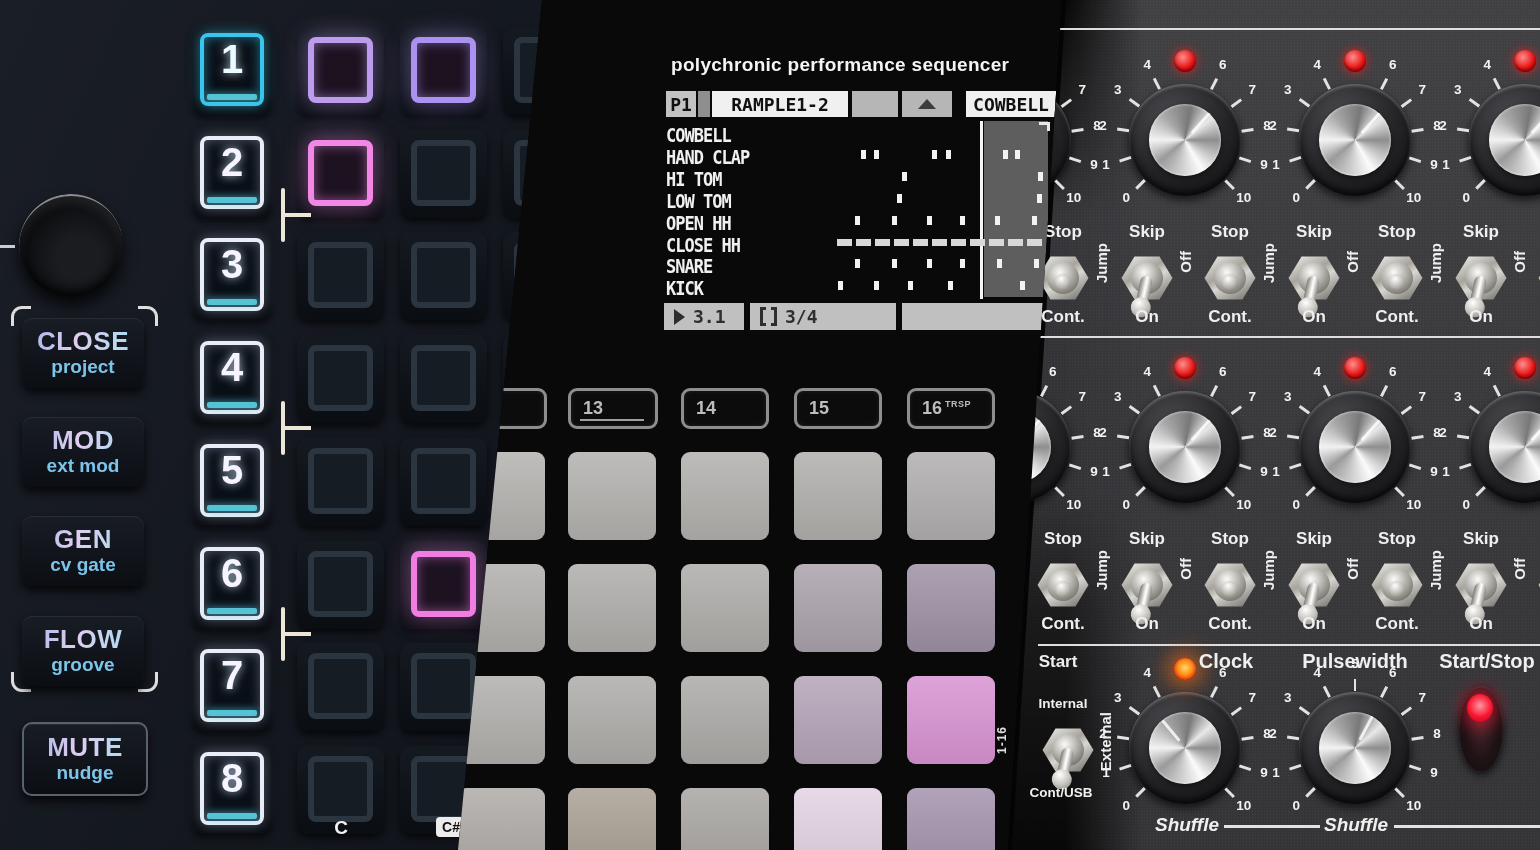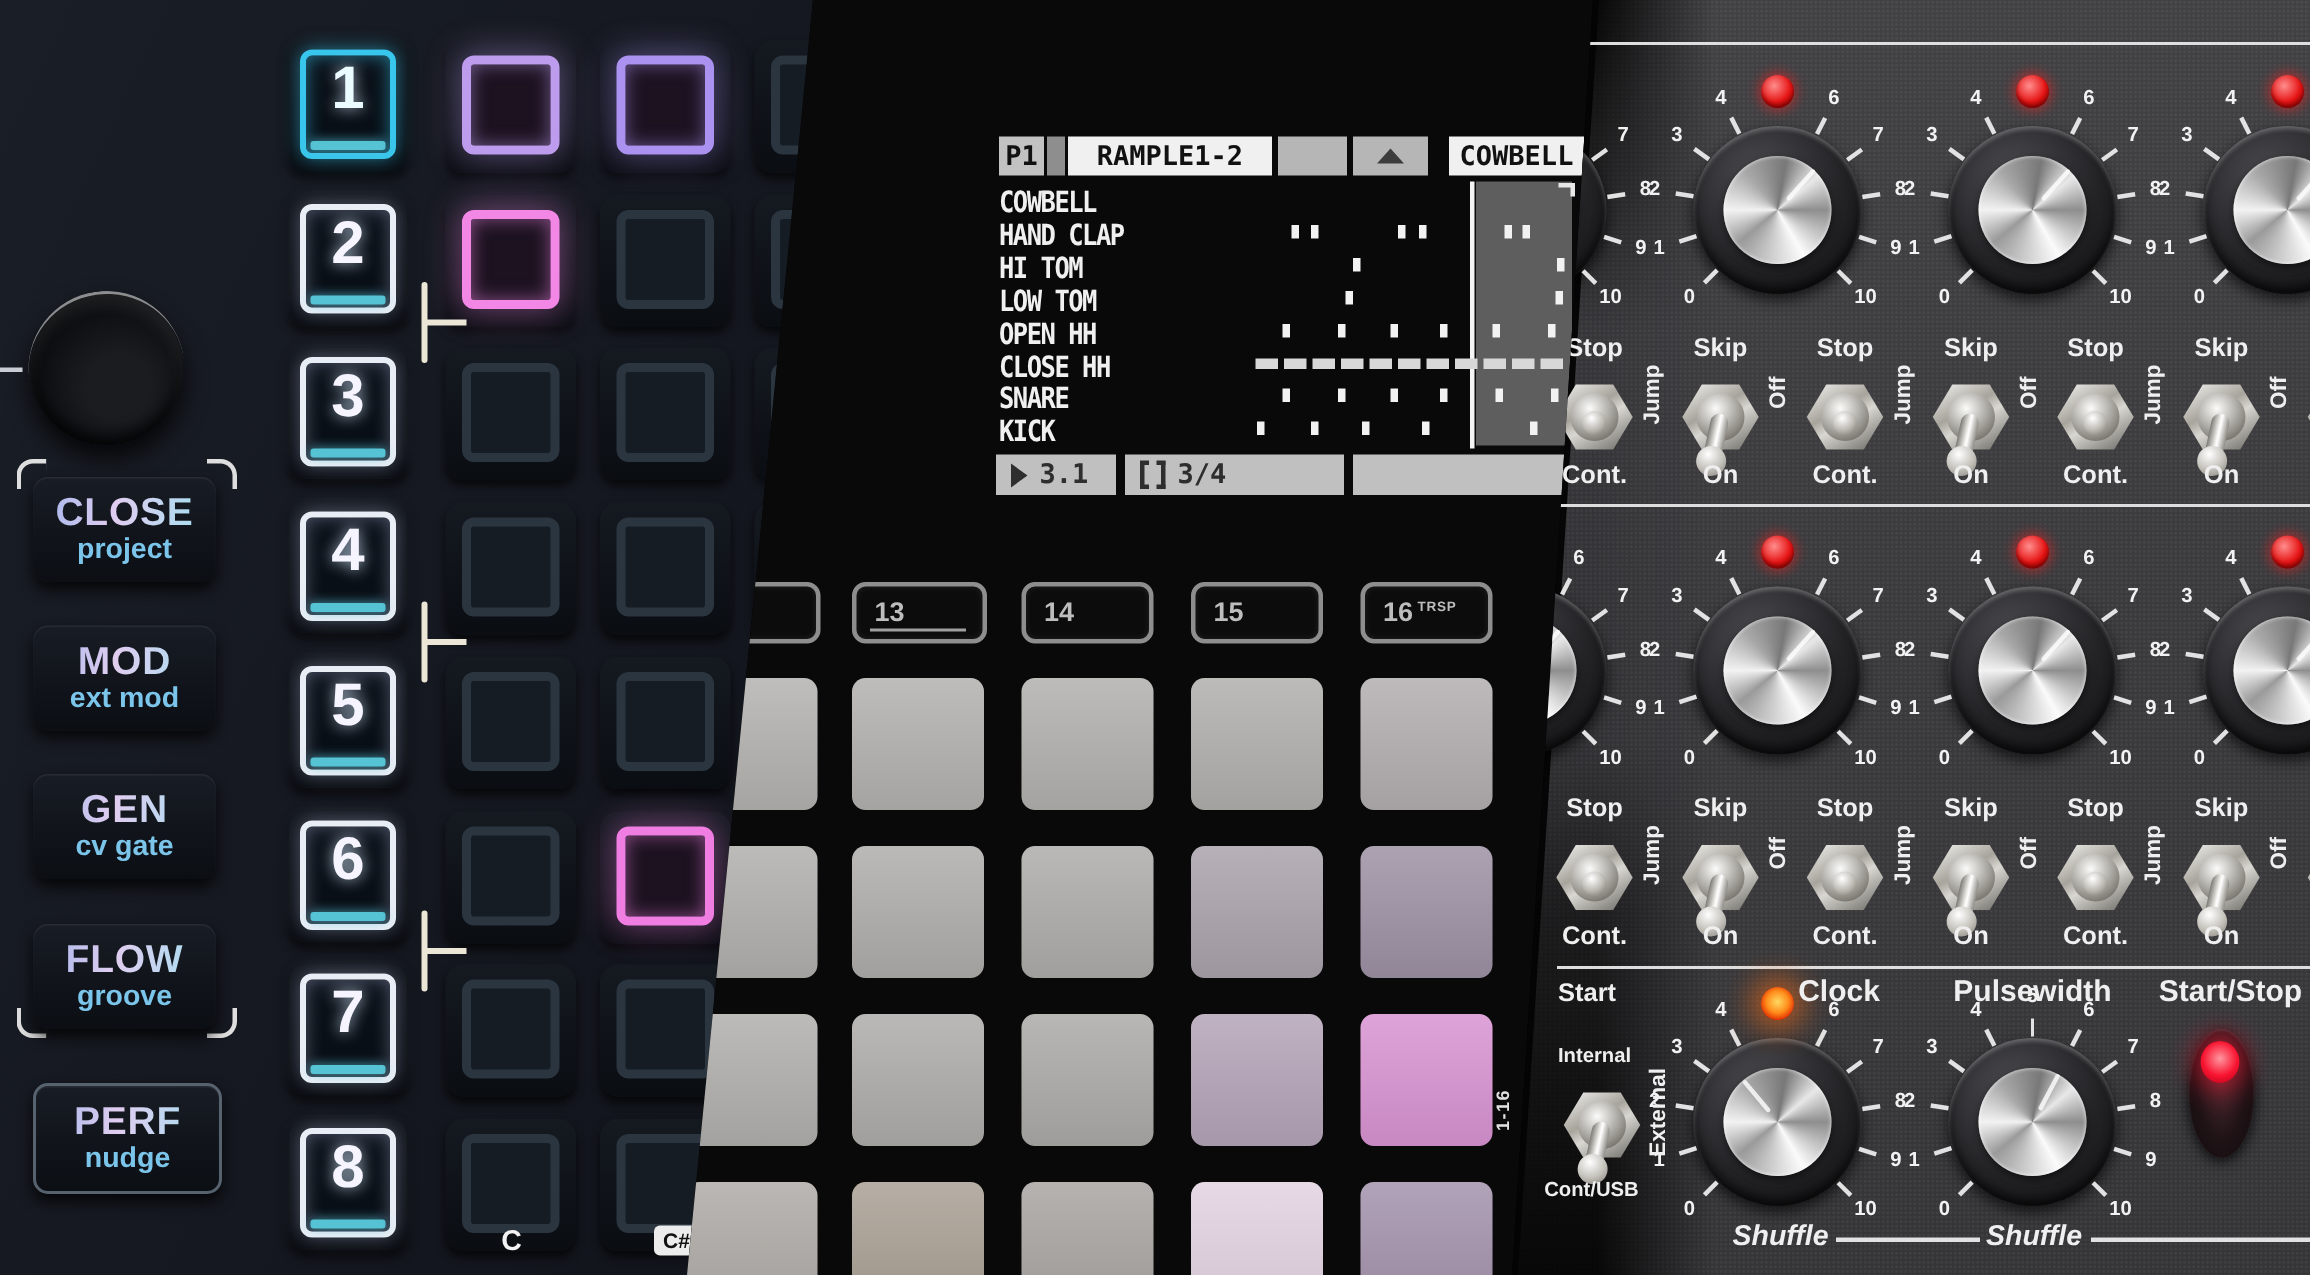--- a/index.html
+++ b/index.html
@@ -280,6 +280,7 @@
   </div>
 
   <div class="section" id="mid-sec">
+    <div id="mid-title">polychronic performance sequencer</div>
     <div id="lcd">
         <div class="lcd-cell" style="left: 666px; top: 91px; width: 30px; height: 26px; position: absolute; background: rgb(194, 194, 194);">P1</div>
         <div class="lcd-cell" style="left: 698px; top: 91px; width: 12px; height: 26px; position: absolute; background: rgb(142, 142, 142);"></div>

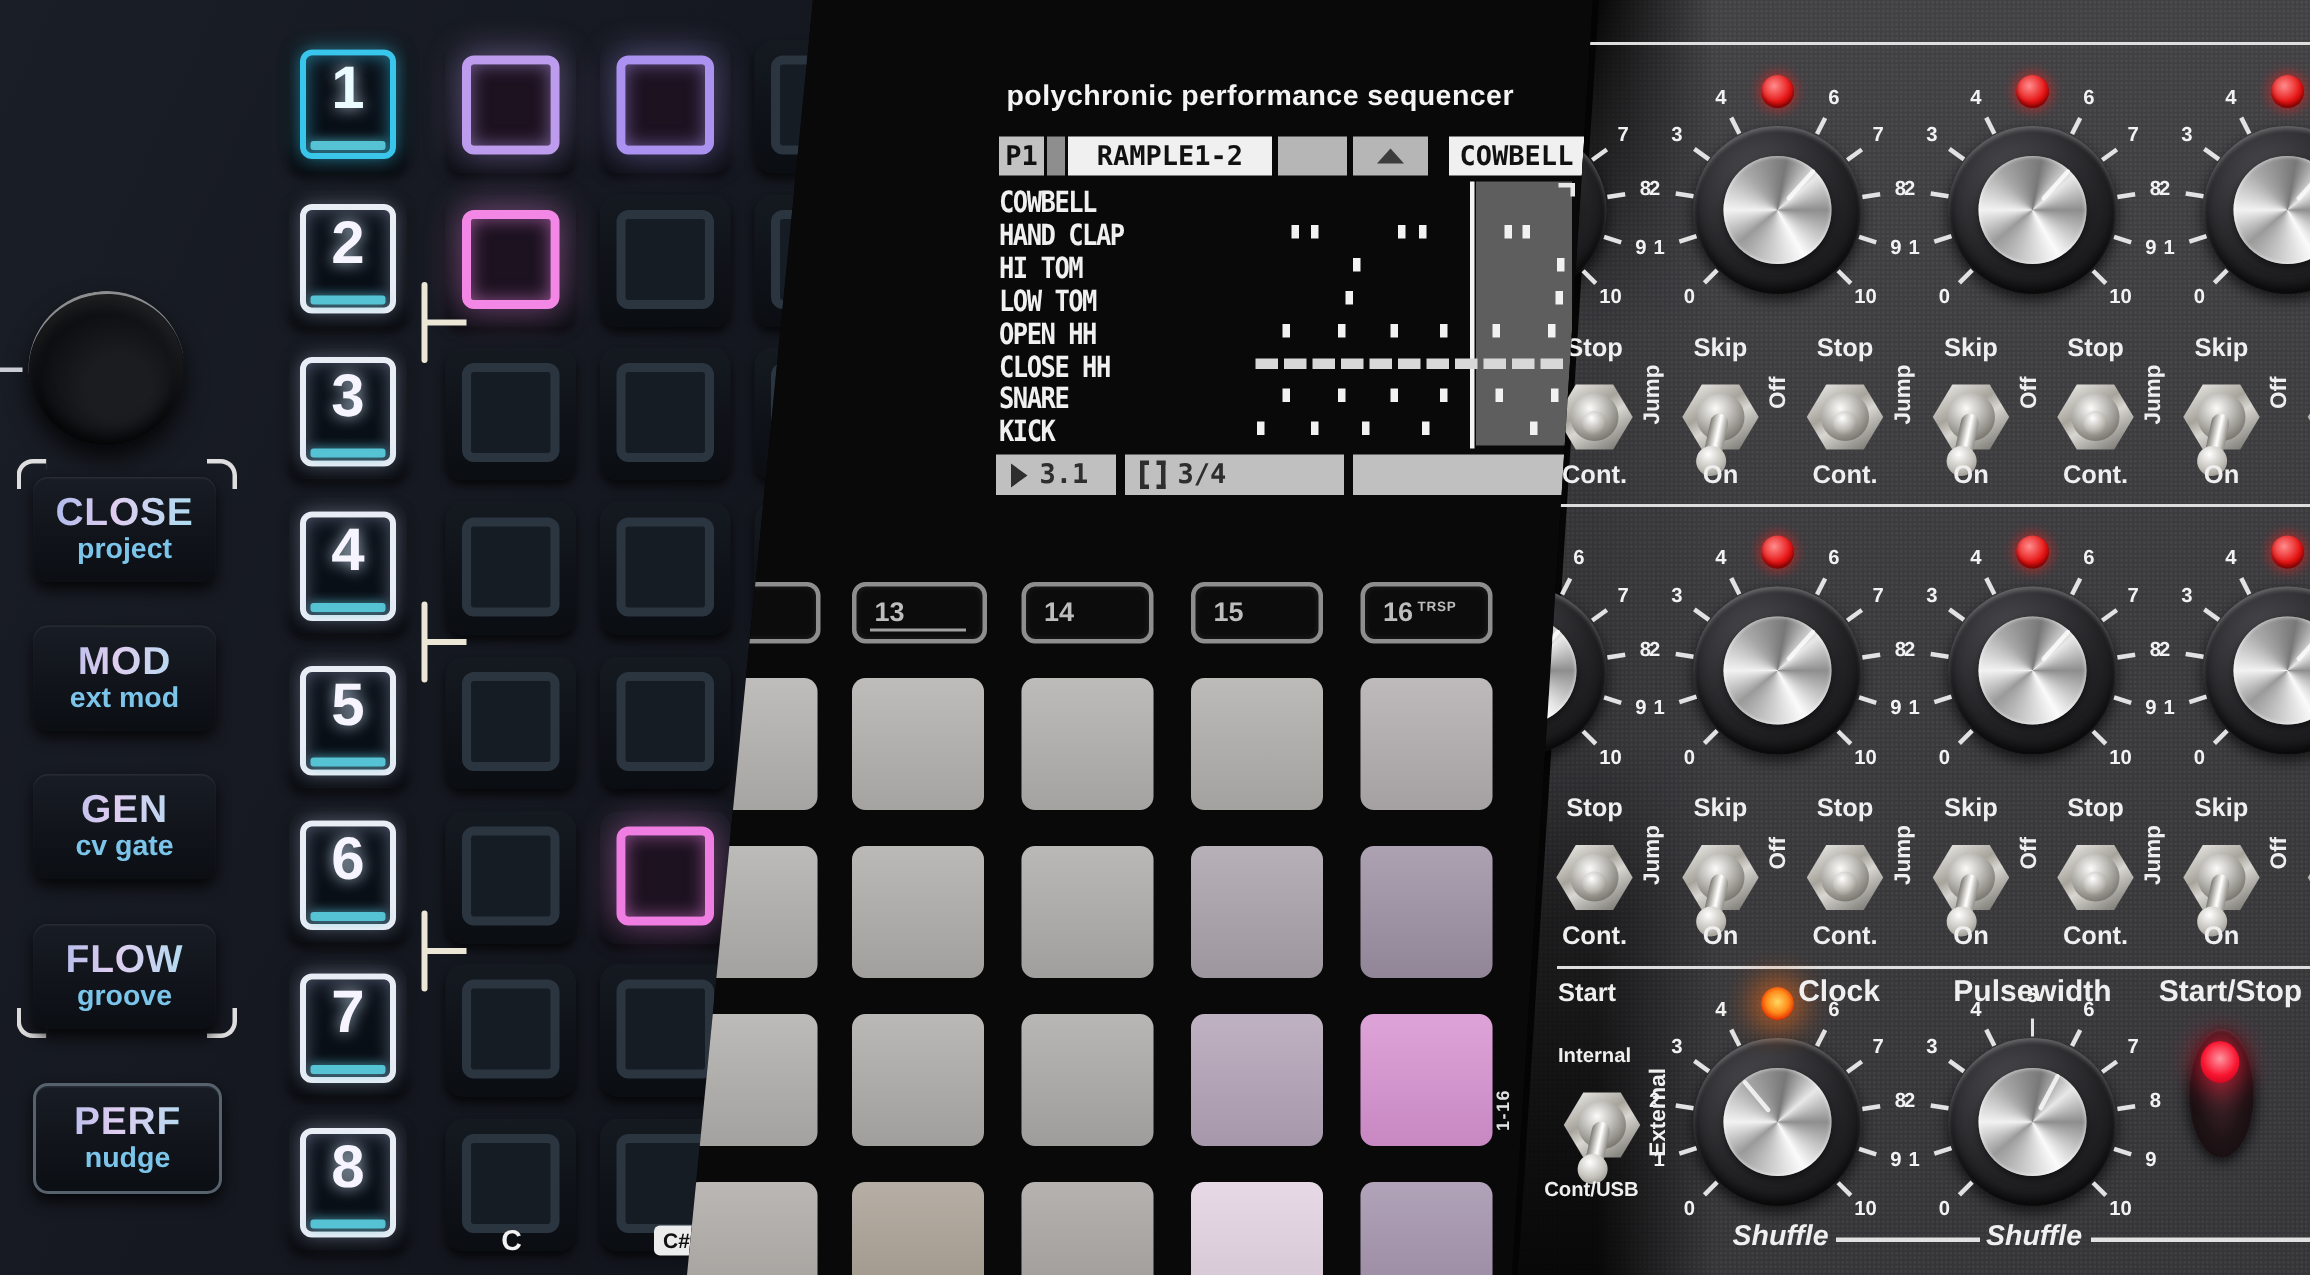--- a/index.html
+++ b/index.html
@@ -271,7 +271,7 @@
           <div class="mode-sub">groove</div>
         </div>
         <div class="modebtn outlined" style="left: 22px; top: 722px; width: 122px; height: 70px; position: absolute;">
-          <div class="mode-big">PERF</div>
+          <div class="mode-big">MUTE</div>
           <div class="mode-sub">nudge</div>
         </div>
       </div>

